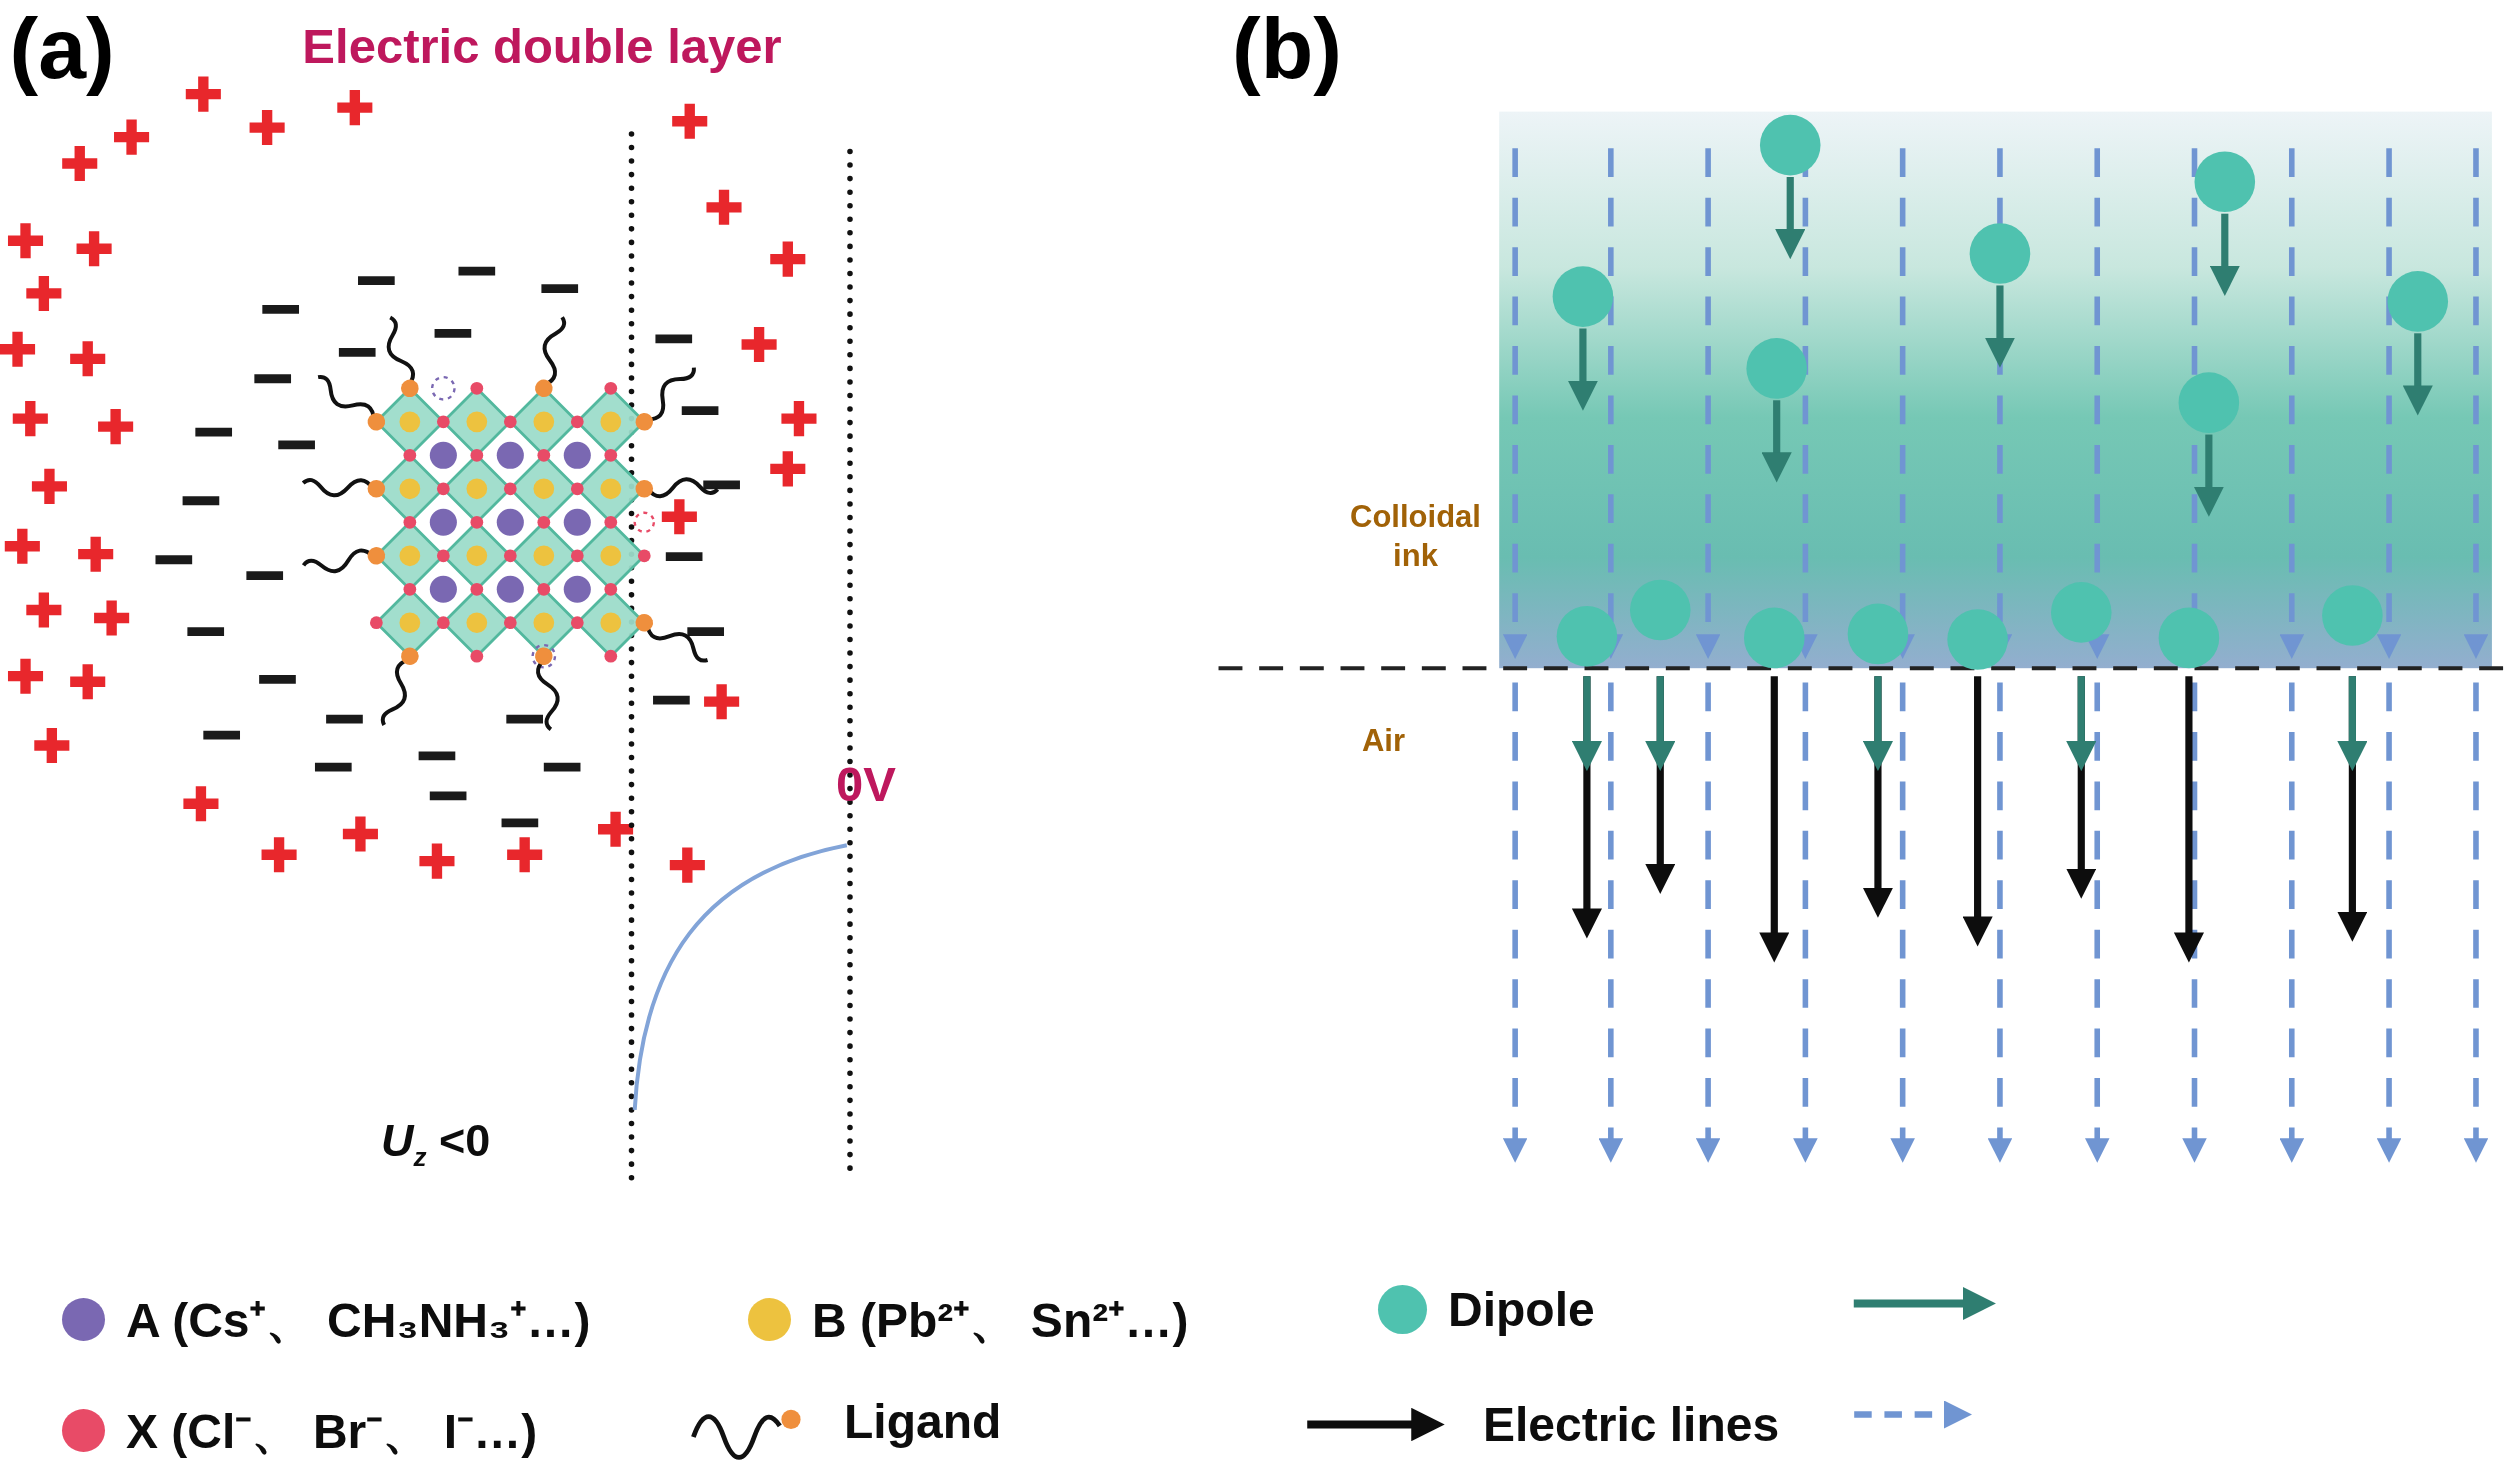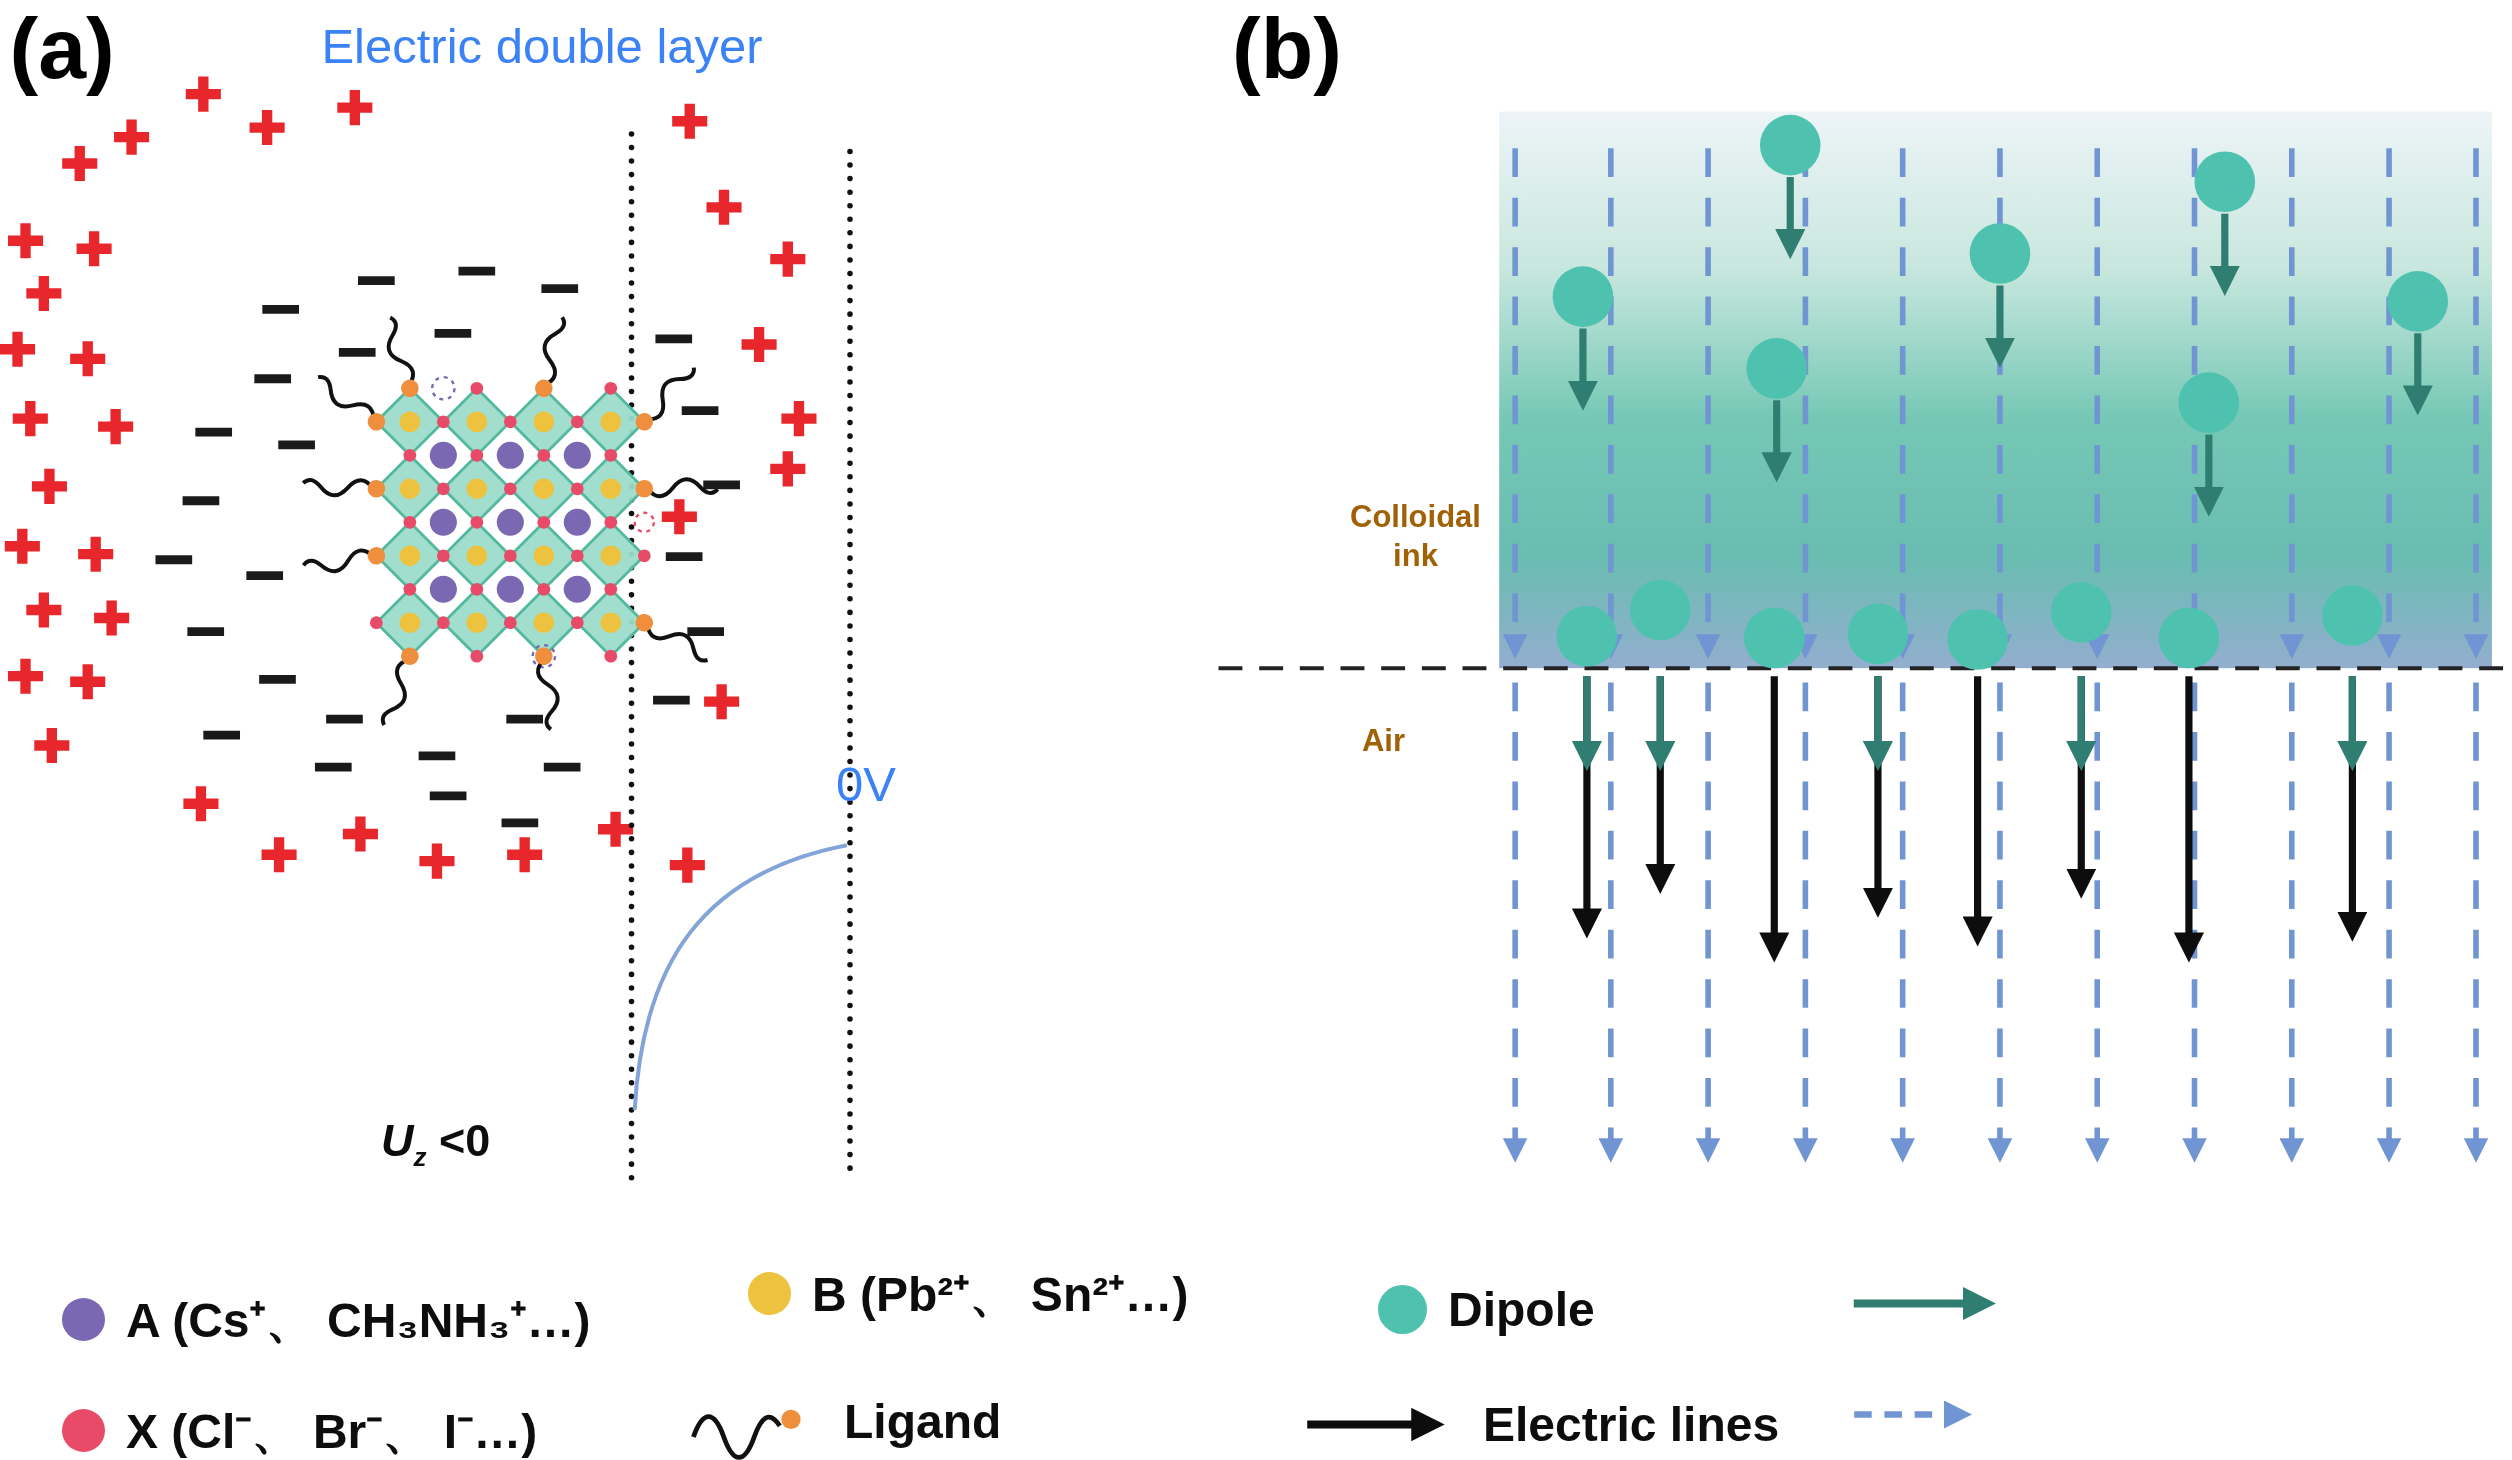--- a/index.html
+++ b/index.html
@@ -9,7 +9,7 @@
   .abs { position:absolute; }
   .layer { position:absolute; top:0; }
   .panel-label { font-size:86px; font-weight:700; color:#000; line-height:1; }
-  .head  { font-size:49px; font-weight:400; color:#3b82f6; }
+  .head  { font-size:49px; font-weight:700; color:#be185d; }
   .lab   { font-size:31px; font-weight:700; color:#a16207; }
   .preline { white-space:pre-line; text-align:center; line-height:1.25; }
   .uz { font-size:45px; font-weight:700; font-style:italic; color:#0d0d0d; }

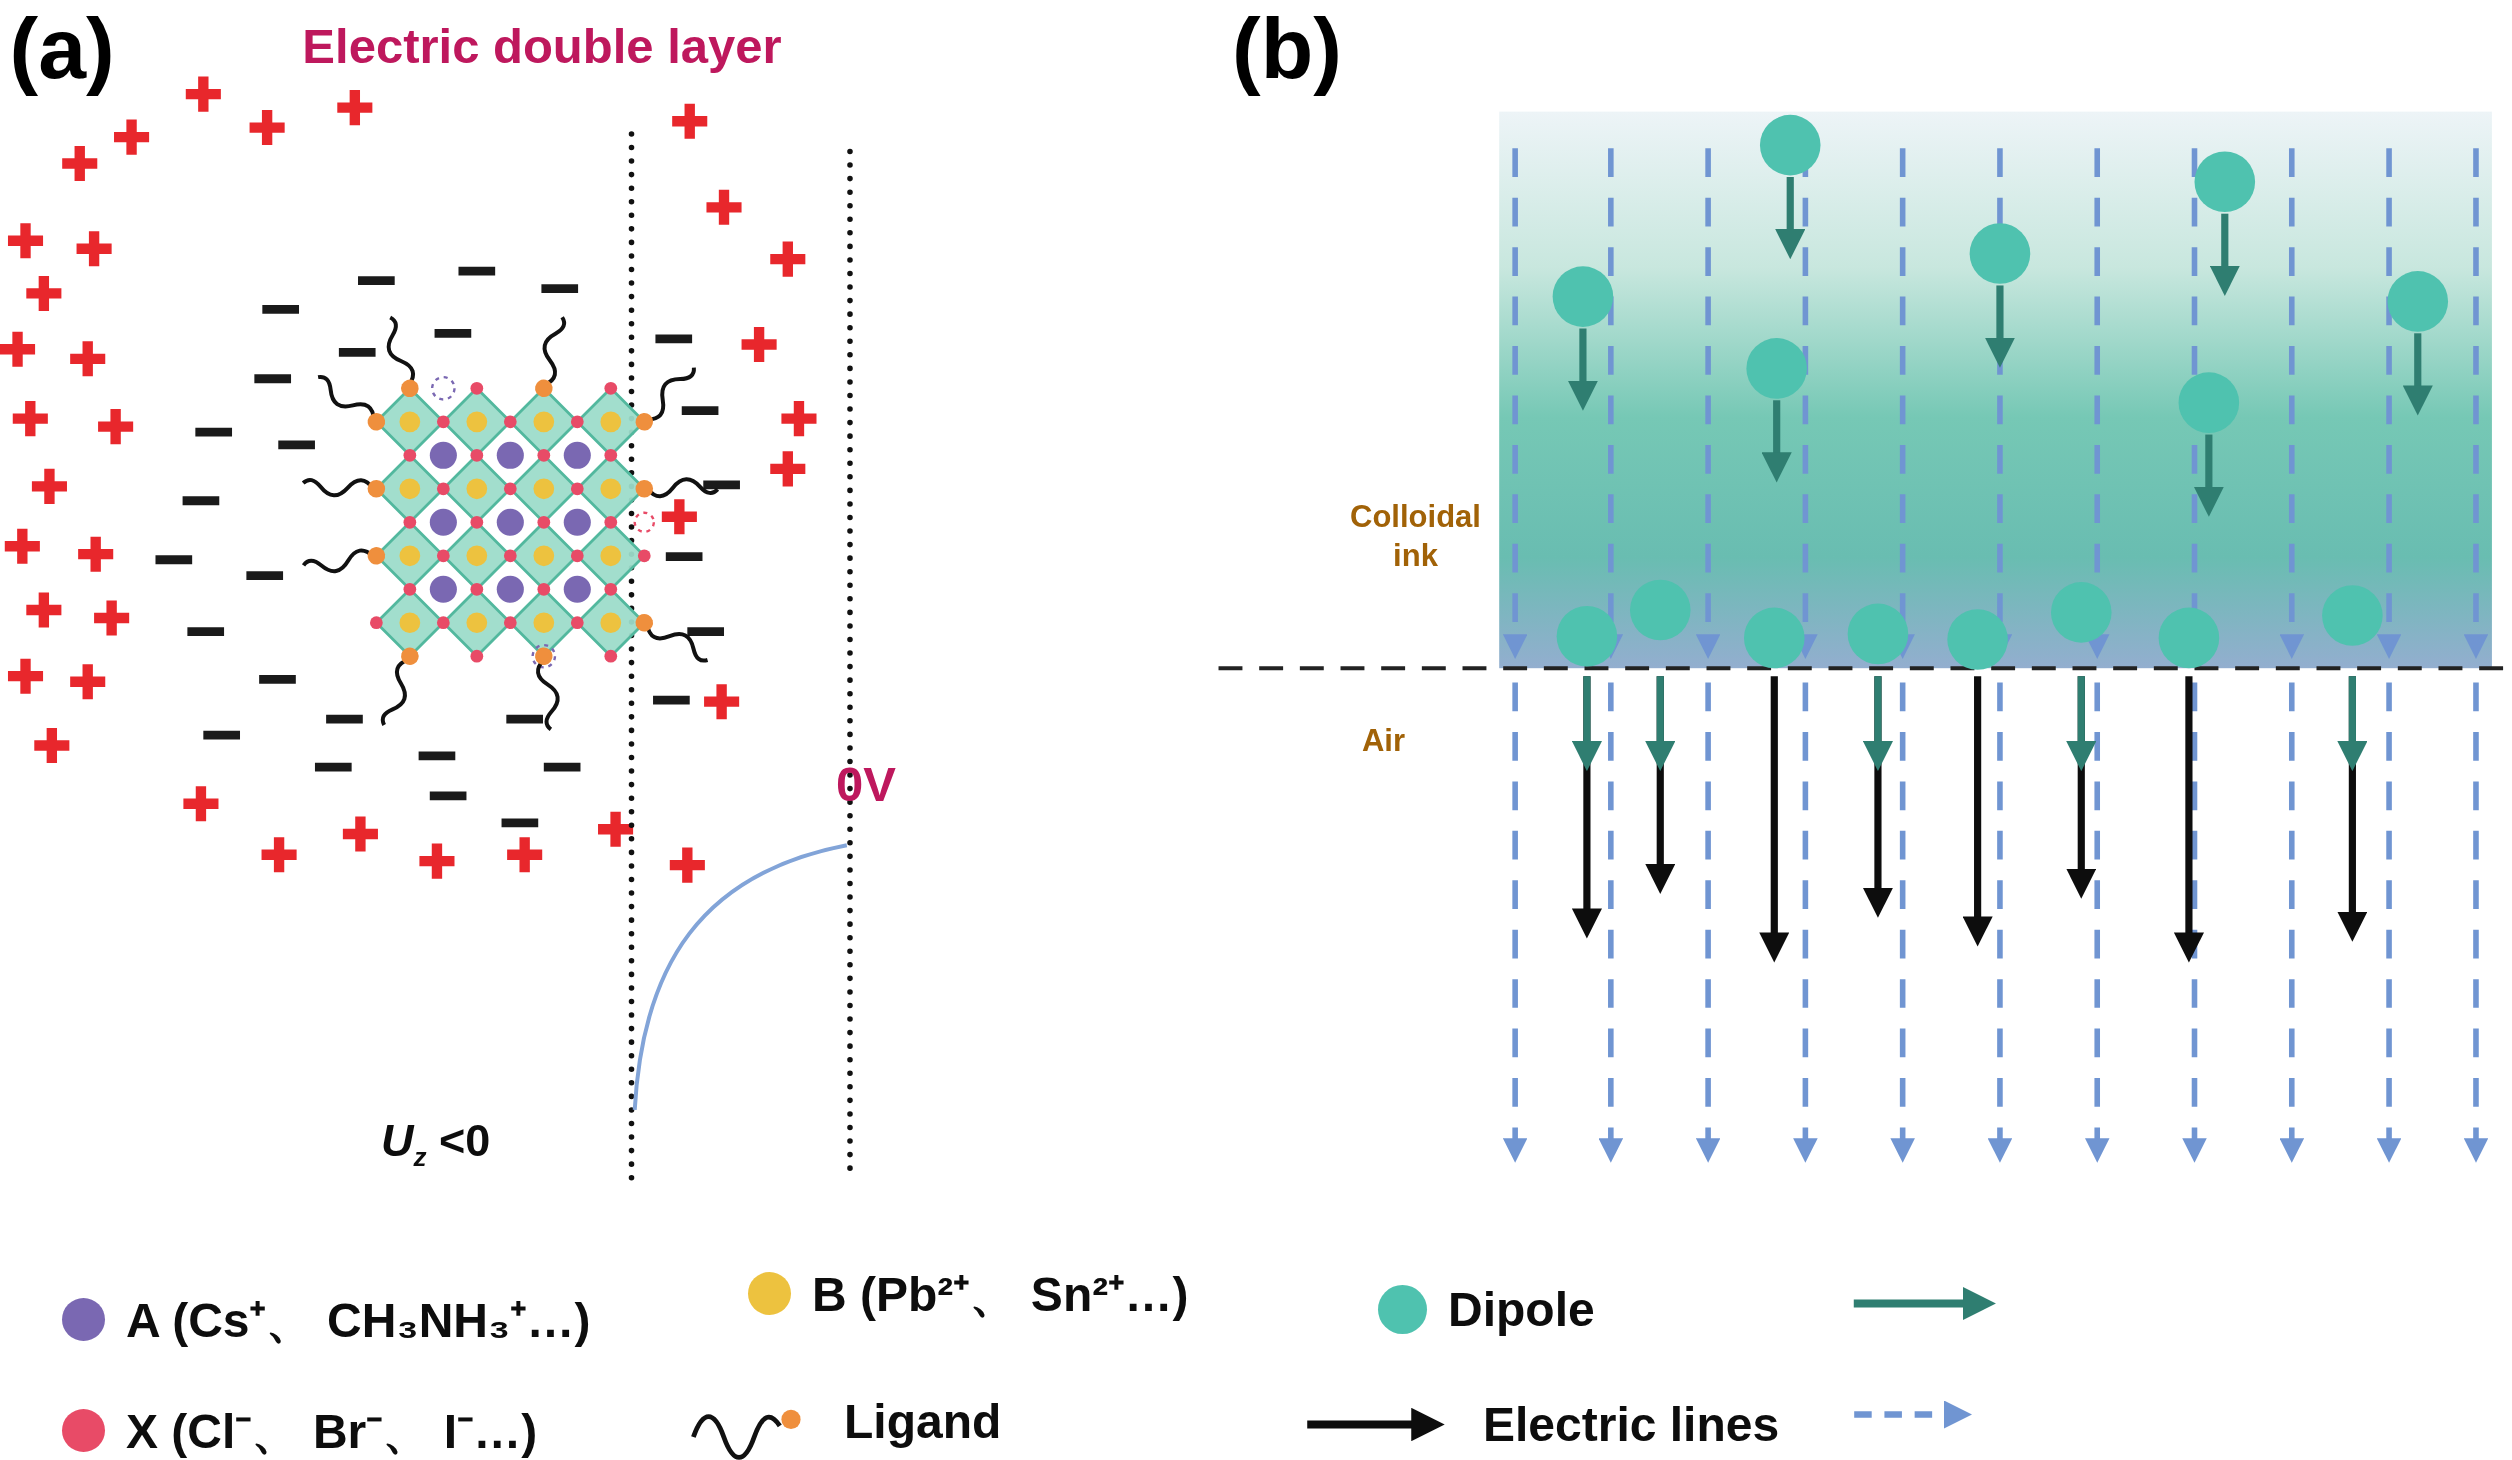--- a/index.html
+++ b/index.html
@@ -328,7 +328,7 @@
       <span class="dot" style="width:43px;height:43px;background:#7a68b2;"></span>
       <span class="ltext">A (Cs⁺、 CH₃NH₃⁺…)</span>
     </div>
-    <div class="li" style="left:748px; top:1260px;">
+    <div class="li" style="left:748px; top:1286px;">
       <span class="dot" style="width:43px;height:43px;background:#edc23f;"></span>
       <span class="ltext">B (Pb²⁺、 Sn²⁺…)</span>
     </div>

